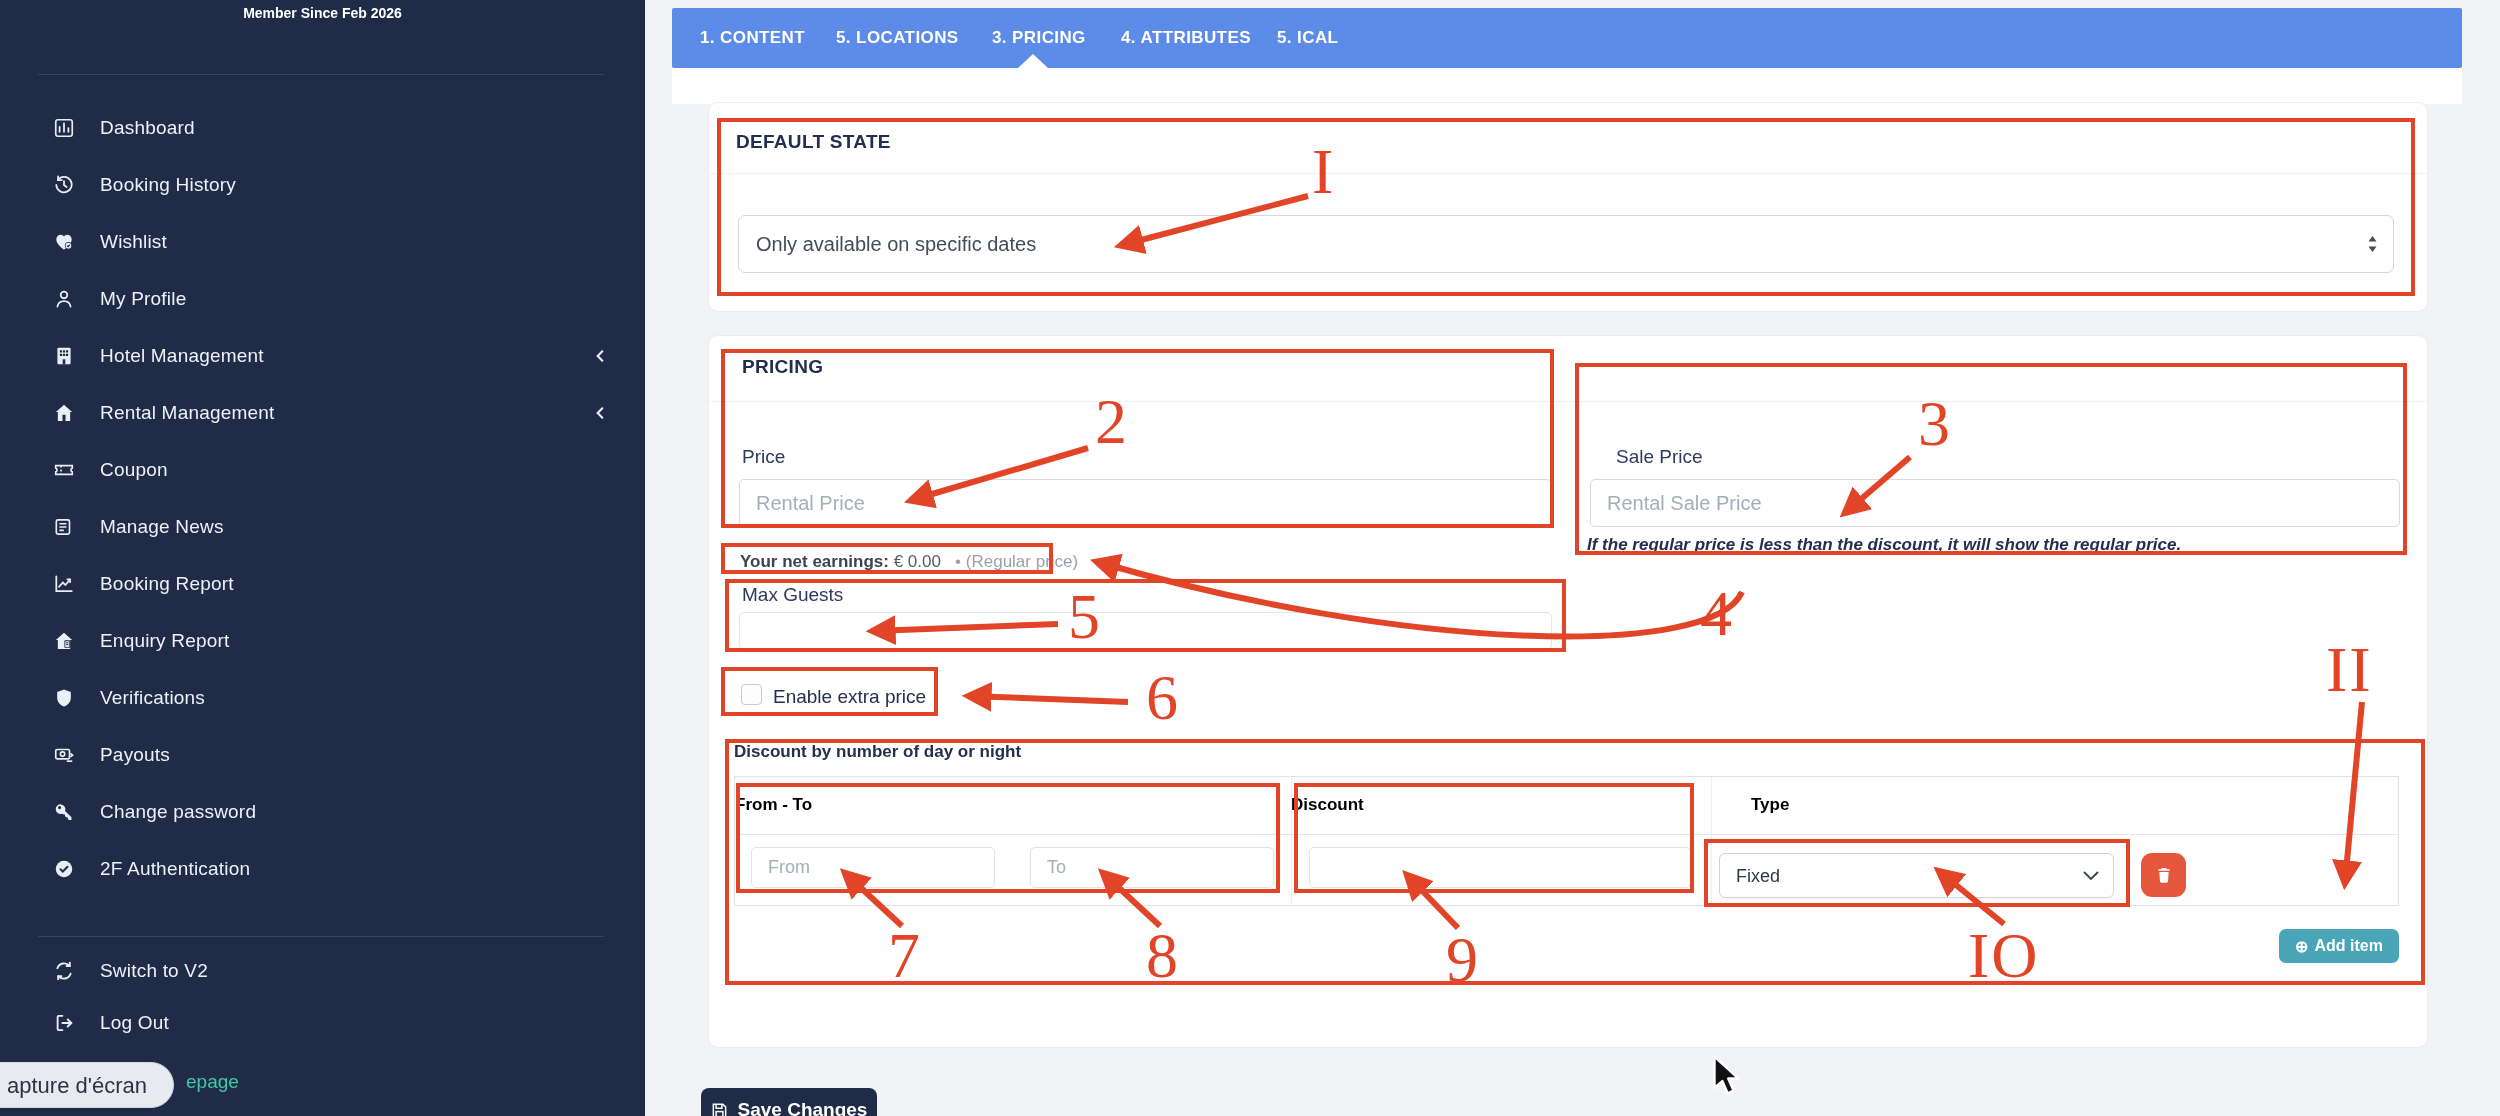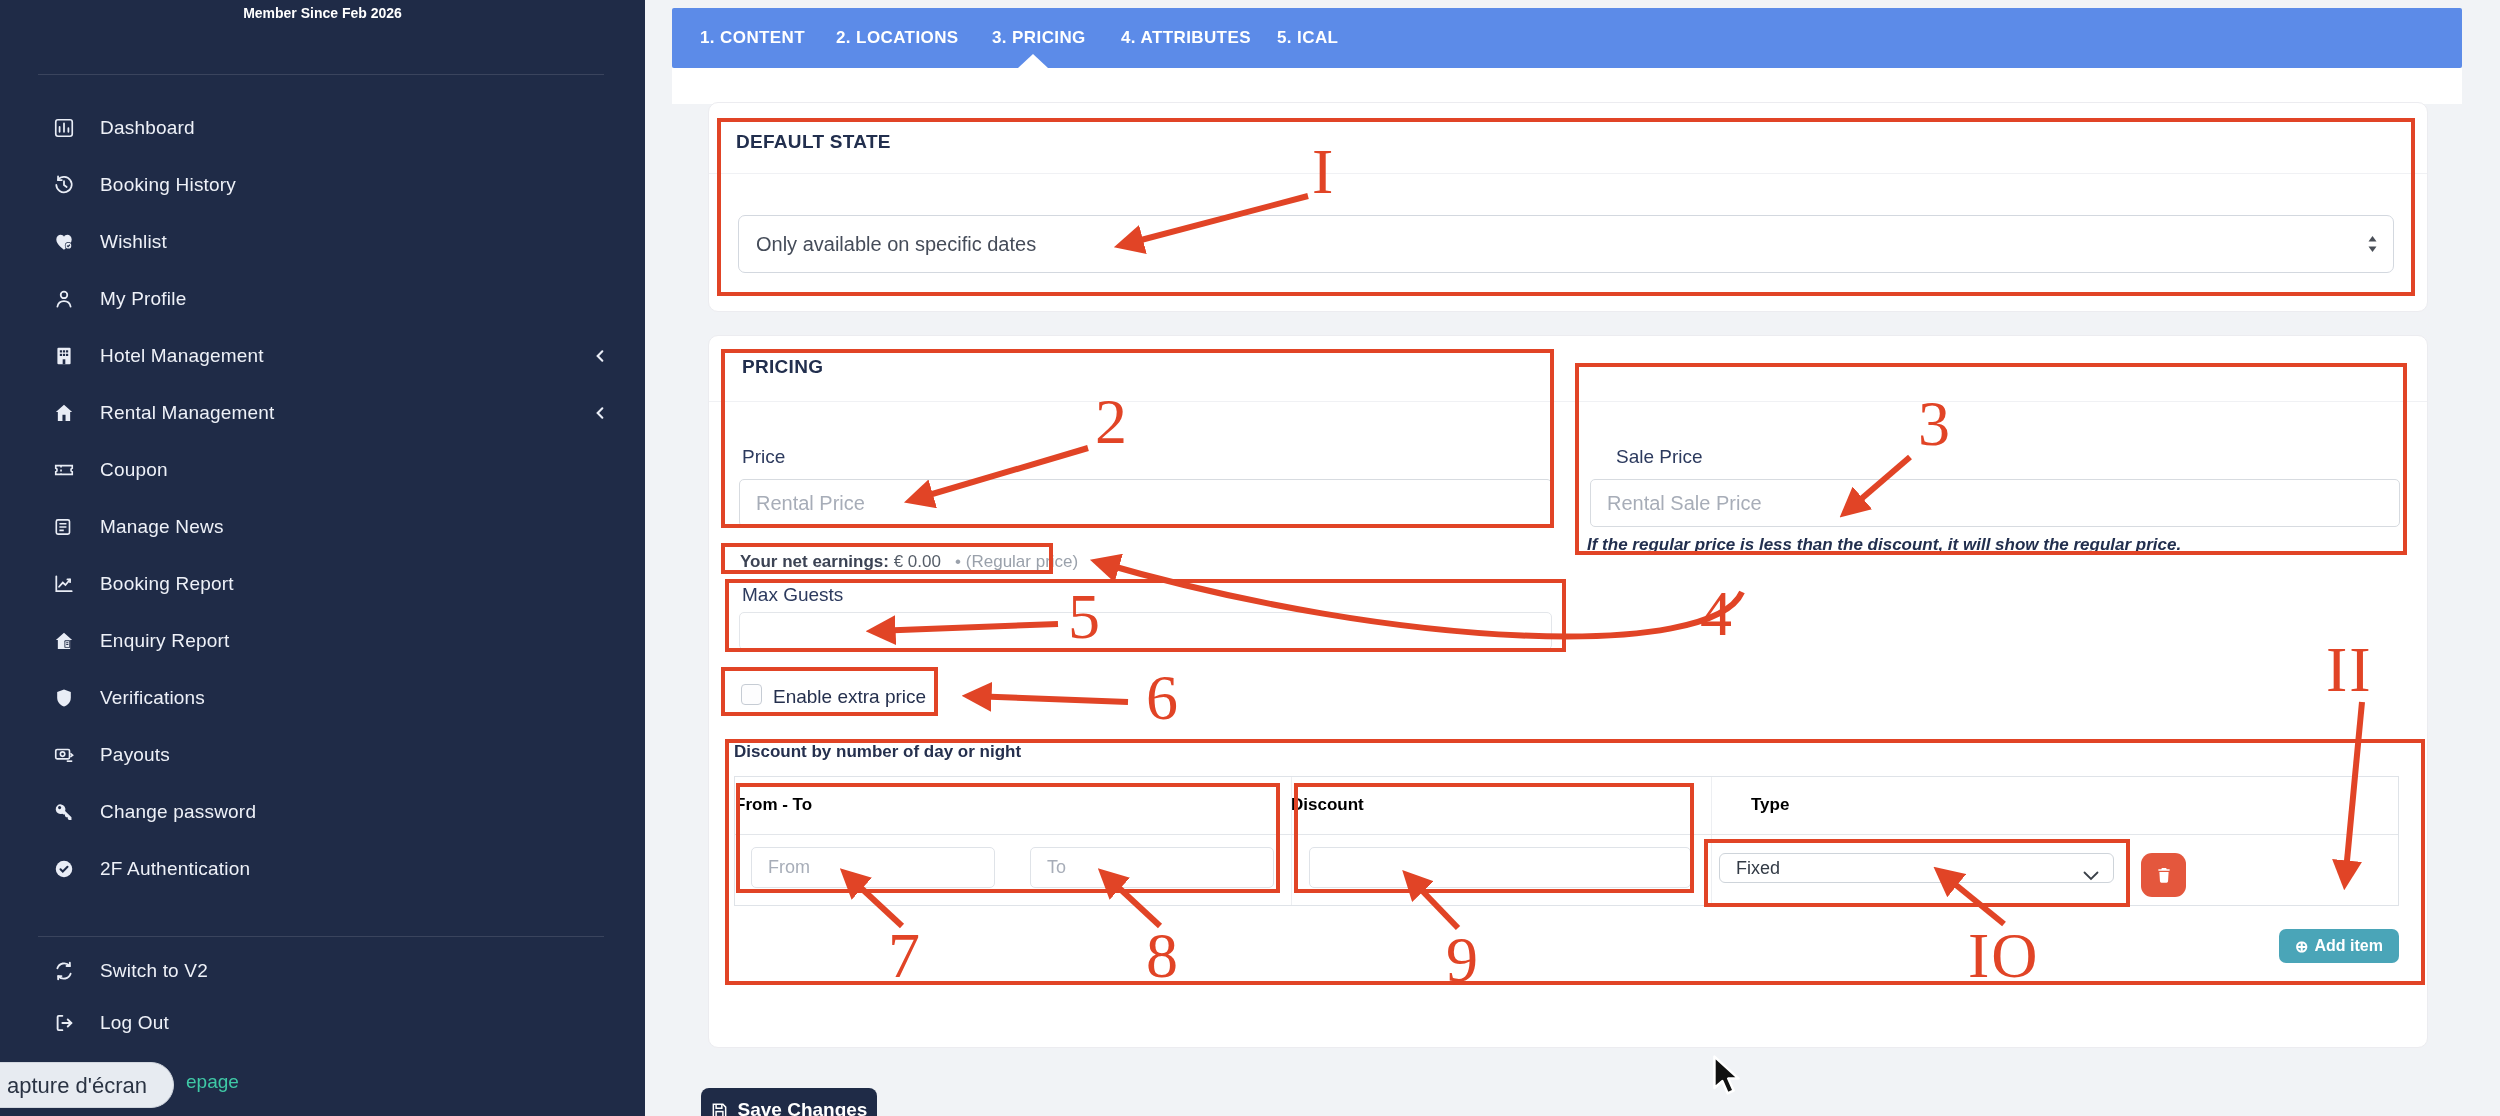--- a/index.html
+++ b/index.html
@@ -261,7 +261,7 @@
 
     <div class="tabbar">
       <span class="tab" style="left:28px;">1. CONTENT</span>
-      <span class="tab" style="left:164px;">2. LOCATIONS</span>
+      <span class="tab" style="left:164px;">5. LOCATIONS</span>
       <span class="tab" style="left:320px;">3. PRICING</span>
       <span class="tab" style="left:449px;">4. ATTRIBUTES</span>
       <span class="tab" style="left:605px;">5. ICAL</span>

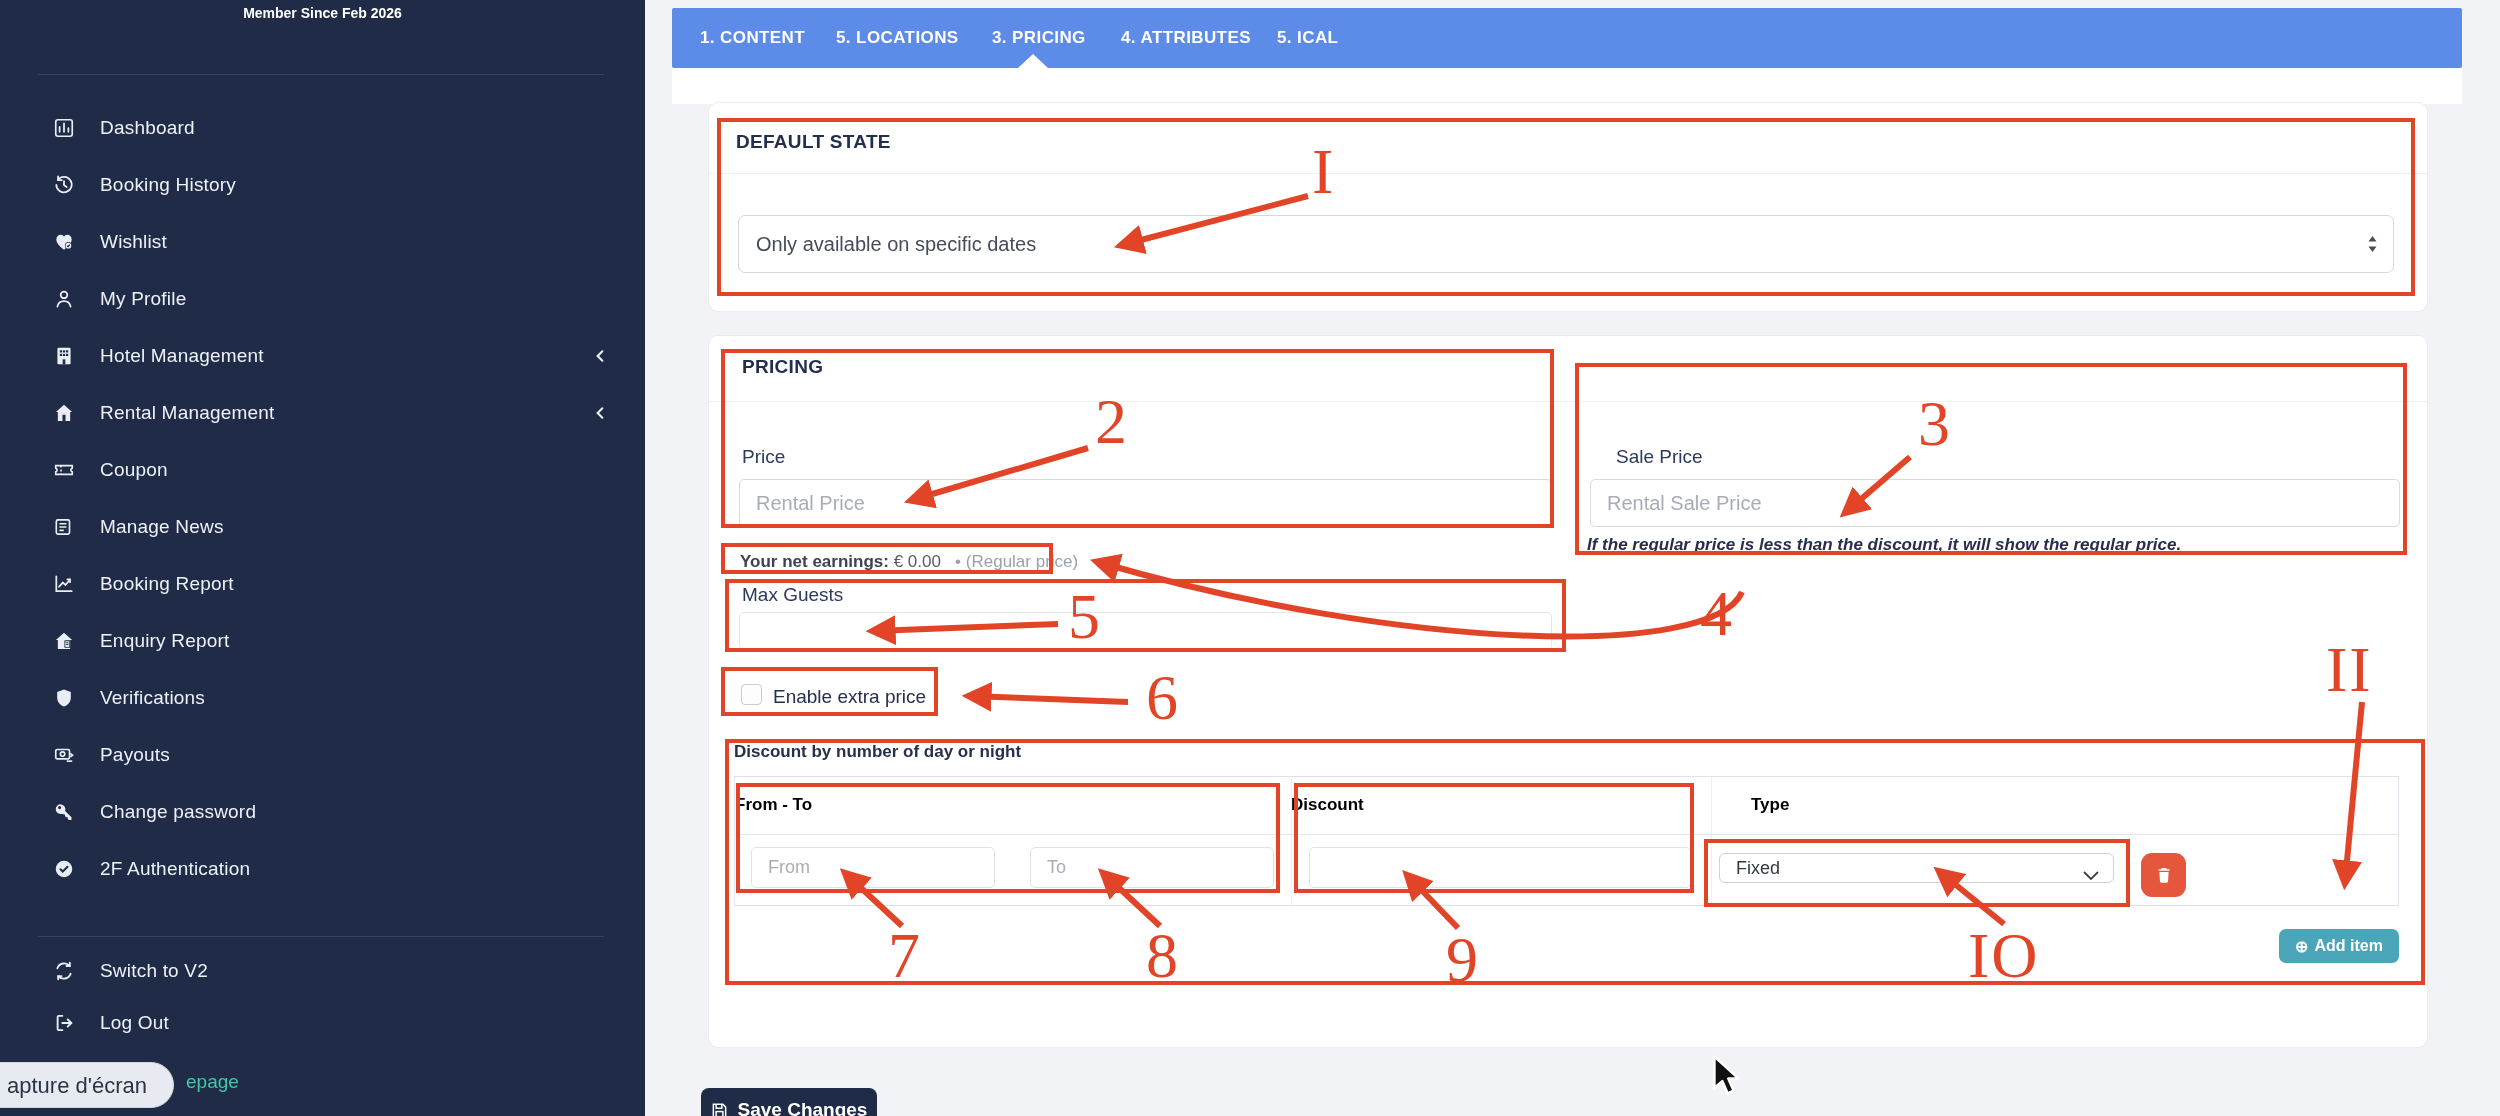--- a/index.html
+++ b/index.html
@@ -320,7 +320,7 @@
         <input class="txt-input" style="left: 295px; top: 70px; width: 244px; height: 41px; font-size: 18px; border-color: rgb(223, 227, 232);" placeholder="To">
         <input class="txt-input" style="left: 574px; top: 70px; width: 382px; height: 41px; font-size: 18px; border-color: rgb(223, 227, 232);">
 
-        <div class="mini-select" style="left:984px; top:76px; width:395px; height:30px;">
+        <div class="mini-select" style="left:984px; top:76px; width:395px; height:45px;">
           <span class="sel-text">Fixed</span>
           <svg style="position:absolute; right:14px; top:17px;" width="16" height="10" viewBox="0 0 16 10">
               <path d="M1.5 1.5 8 8l6.5-6.5" fill="none" stroke="#3a4048" stroke-width="1.8" stroke-linecap="round"></path>

